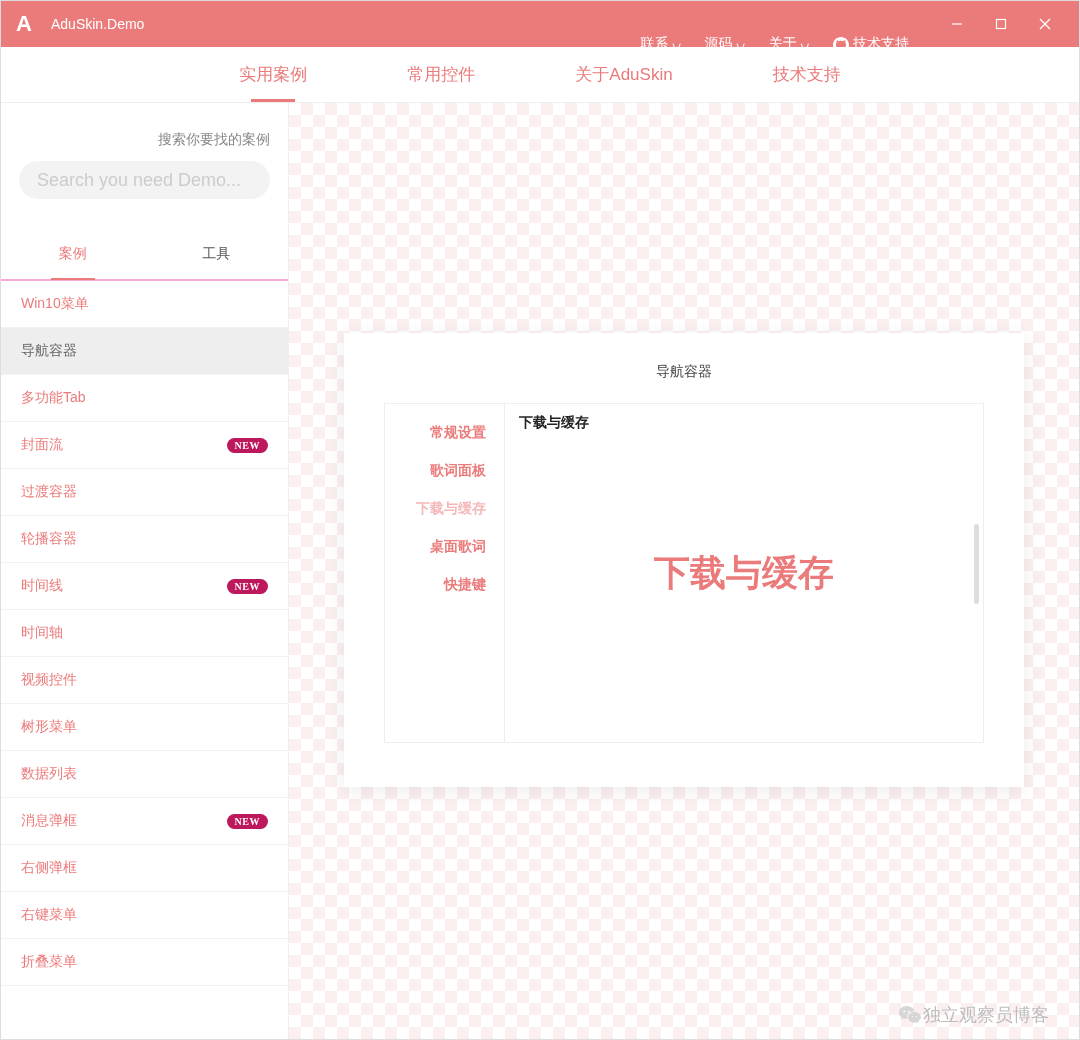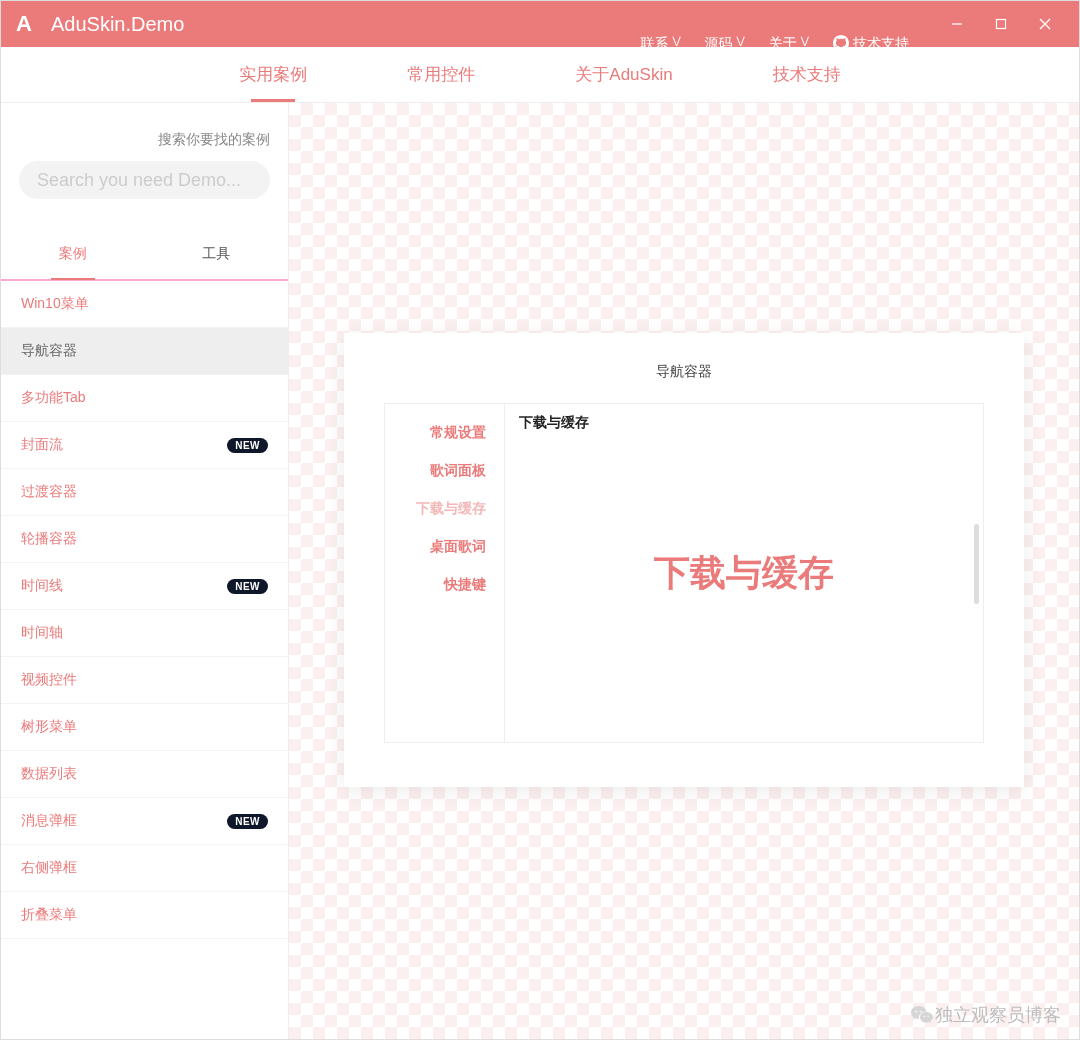--- a/index.html
+++ b/index.html
@@ -9,7 +9,7 @@
   
   .titlebar { height: 46px; background: #EB7B7B; color: #fff; display: flex; align-items: center; padding: 0 12px 0 0; flex-shrink: 0; }
   .app-logo { width: 46px; height: 46px; display: flex; align-items: center; justify-content: center; font-weight: bold; font-size: 22px; color: #fff; }
-  .app-title { font-size: 20px; margin-left: 4px; }
+  .app-title { font-size: 14px; margin-left: 4px; }
   .title-spacer { flex: 1; }
   .title-menu { display: flex; align-items: center; gap: 4px; }
   .title-menu-item { display: flex; align-items: flex-start; gap: 4px; padding: 0 10px; cursor: pointer; font-size: 14px; margin-top: 40px; }

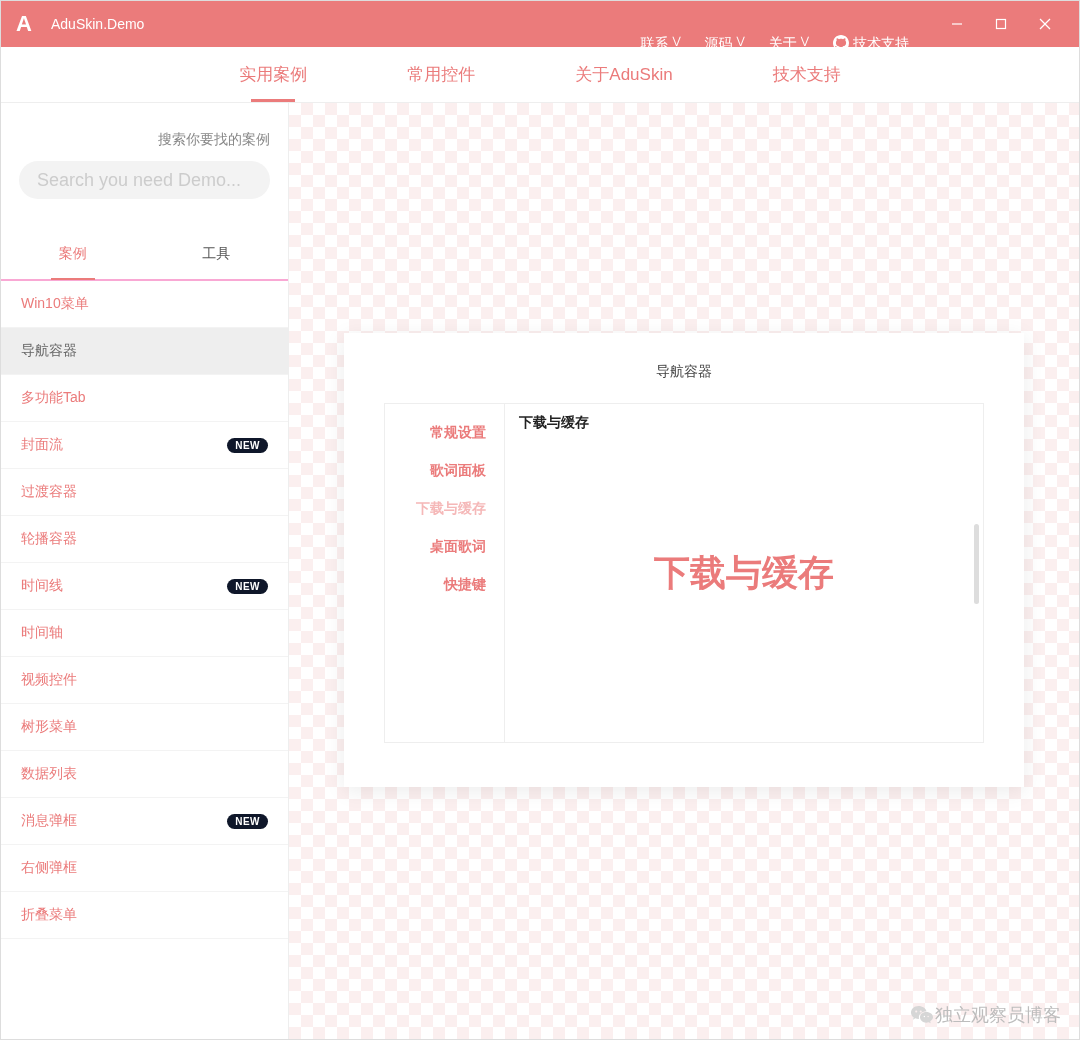--- a/index.html
+++ b/index.html
@@ -12,7 +12,7 @@
   .app-title { font-size: 14px; margin-left: 4px; }
   .title-spacer { flex: 1; }
   .title-menu { display: flex; align-items: center; gap: 4px; }
-  .title-menu-item { display: flex; align-items: flex-start; gap: 4px; padding: 0 10px; cursor: pointer; font-size: 14px; margin-top: 40px; }
+  .title-menu-item { display: flex; align-items: flex-end; gap: 4px; padding: 0 10px; cursor: pointer; font-size: 14px; margin-top: 40px; }
   .chev { font-size: 10px; }
   .gh-icon { width: 16px; height: 16px; fill: #fff; }
   .win-ctrls { display: flex; align-items: center; margin-left: 16px; }

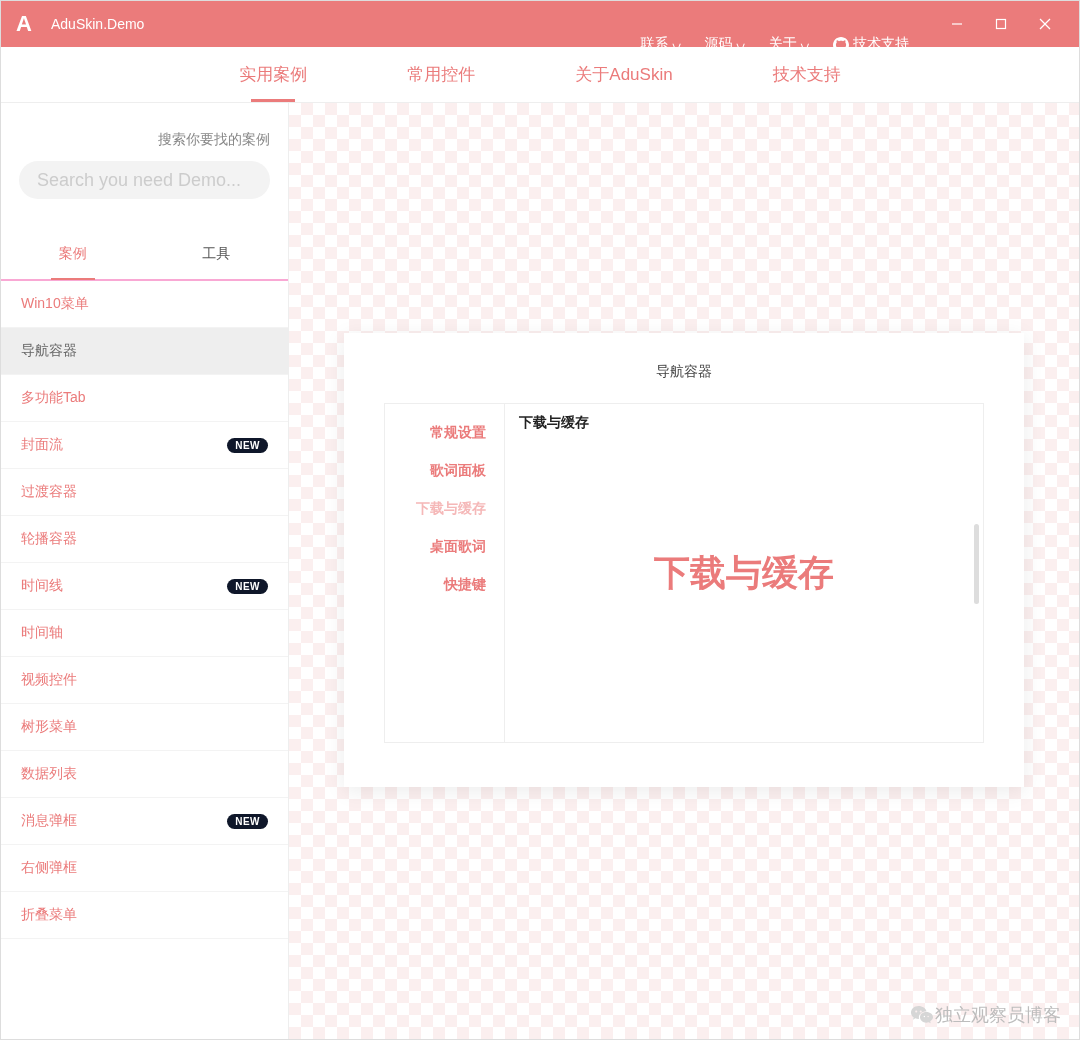--- a/index.html
+++ b/index.html
@@ -38,7 +38,7 @@
   .sb-list { flex: 1; overflow-y: auto; }
   .sb-item { padding: 14px 20px; border-bottom: 1px solid #f3f3f3; color: #EB7B7B; cursor: pointer; display: flex; align-items: center; justify-content: space-between; font-size: 14px; }
   .sb-item.selected { background: #eeeeee; color: #666; }
-  .badge-new { background: #0f172a; color: #fff; font-size: 10px; padding: 2px 8px; border-radius: 10px; font-weight: bold; letter-spacing: 0.5px; }
+  .badge-new { background: #be185d; color: #fff; font-size: 10px; padding: 2px 8px; border-radius: 10px; font-weight: bold; letter-spacing: 0.5px; font-family: Liberation Serif, serif; }
 
   
   .main {

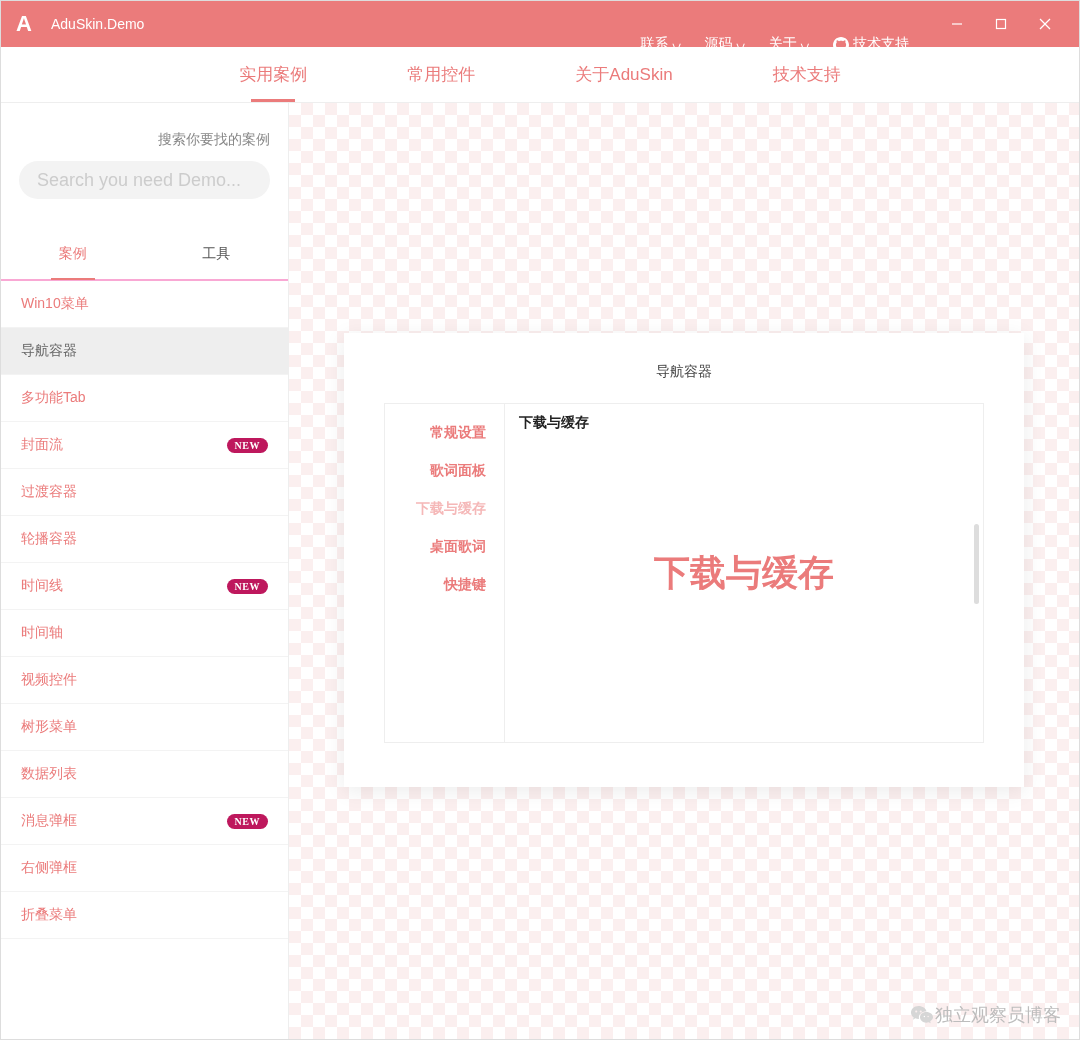--- a/index.html
+++ b/index.html
@@ -178,6 +178,9 @@
             <span>右侧弹框</span>
           </div>
           <div class="sb-item">
+            <span>右键菜单</span>
+          </div>
+          <div class="sb-item">
             <span>折叠菜单</span>
           </div>
         </div>

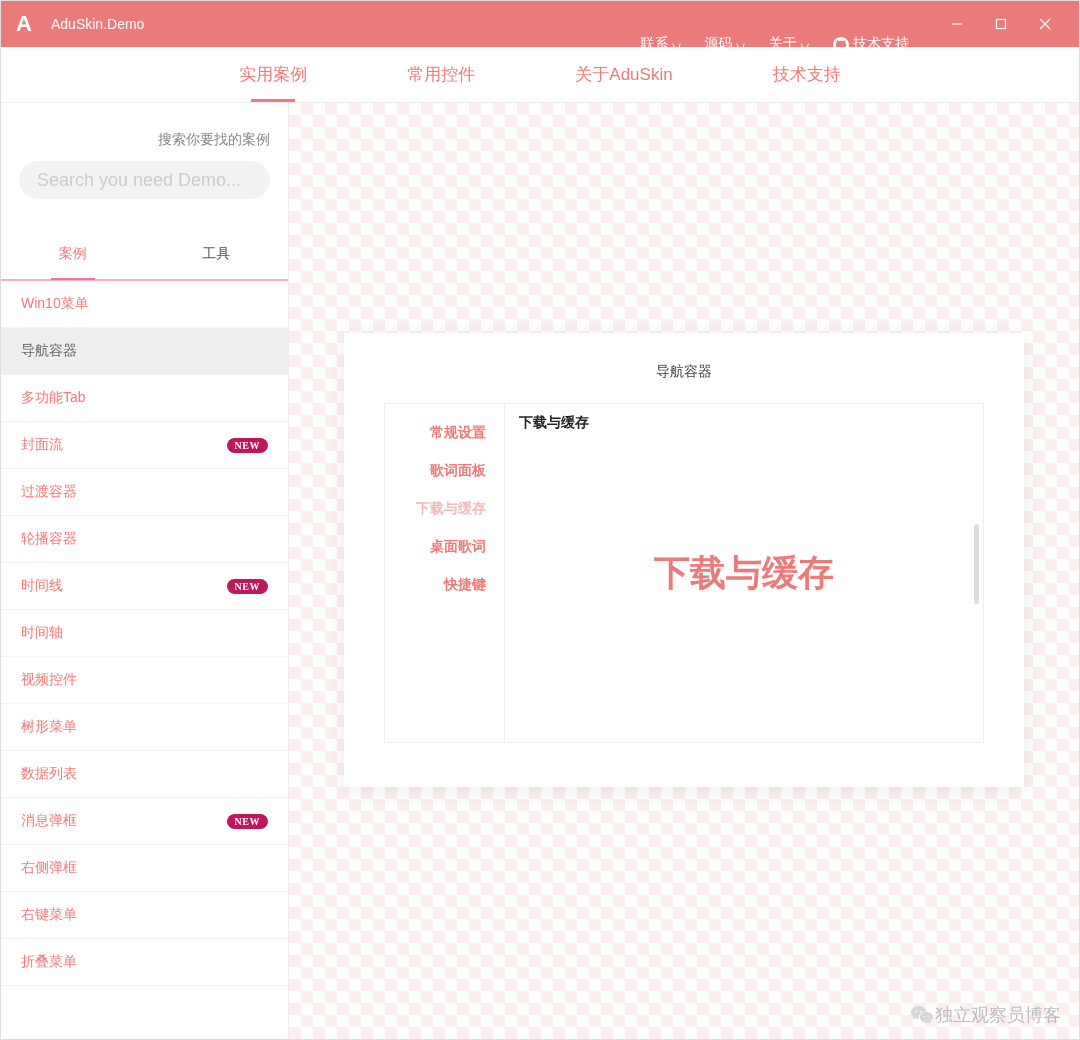--- a/index.html
+++ b/index.html
@@ -64,7 +64,7 @@
   .scroll-hint { position: absolute; right: 4px; top: 120px; width: 5px; height: 80px; background: #ddd; border-radius: 3px; }
 
   
-  .watermark { position: absolute; right: 18px; bottom: 12px; color: #bdbdbd; font-size: 18px; display: flex; align-items: center; gap: 1px; pointer-events: none; }
+  .watermark { position: absolute; right: 30px; bottom: 12px; color: #bdbdbd; font-size: 18px; display: flex; align-items: center; gap: 1px; pointer-events: none; }
   .wm-icon { width: 24px; height: 24px; fill: #d6d6d6; }
 </style>
 </head>

